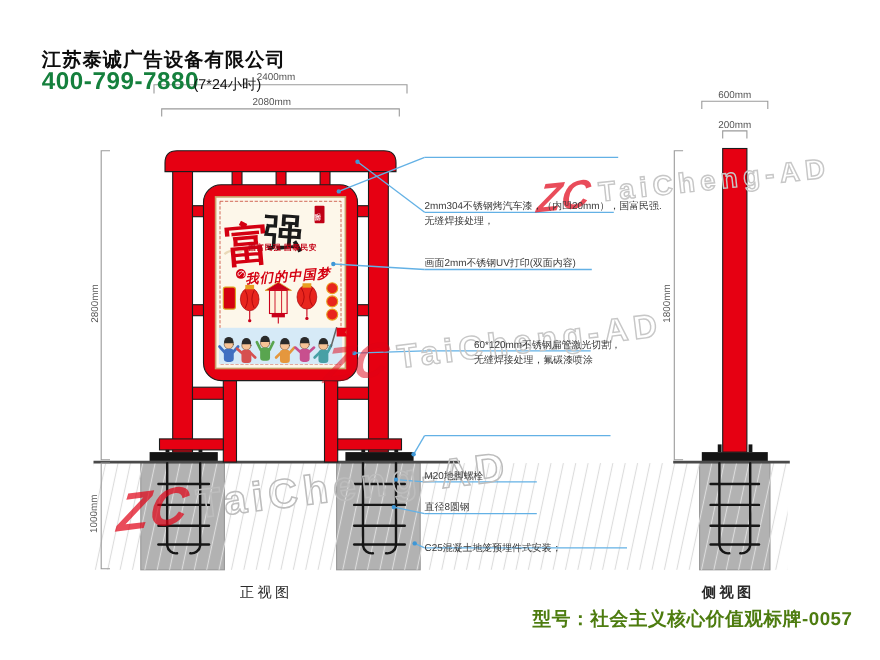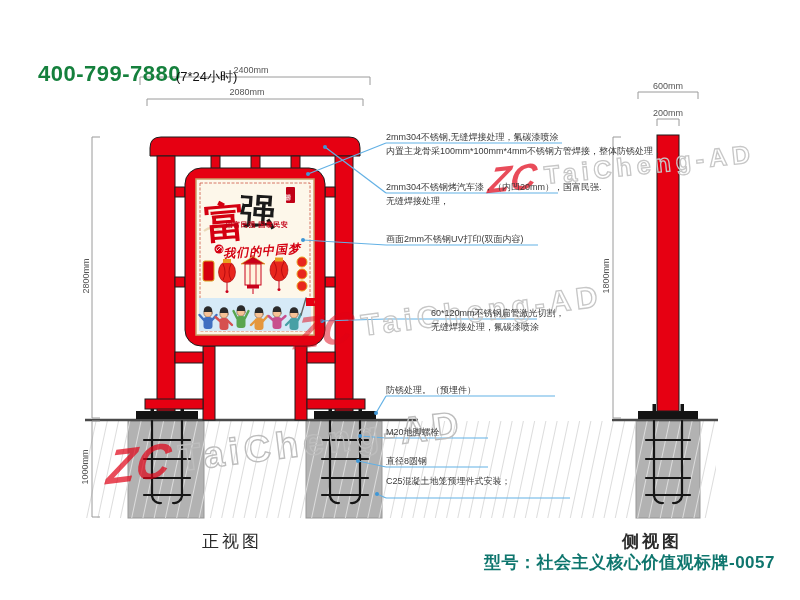--- a/index.html
+++ b/index.html
@@ -255,6 +255,7 @@
     <span class="wm-text">TaiCheng-AD</span>
   </div>
 
+  <div class="abs company">江苏泰诚广告设备有限公司</div>
   <div class="abs phone">400-799-7880</div>
   <div class="abs hours">(7*24小时)</div>
 

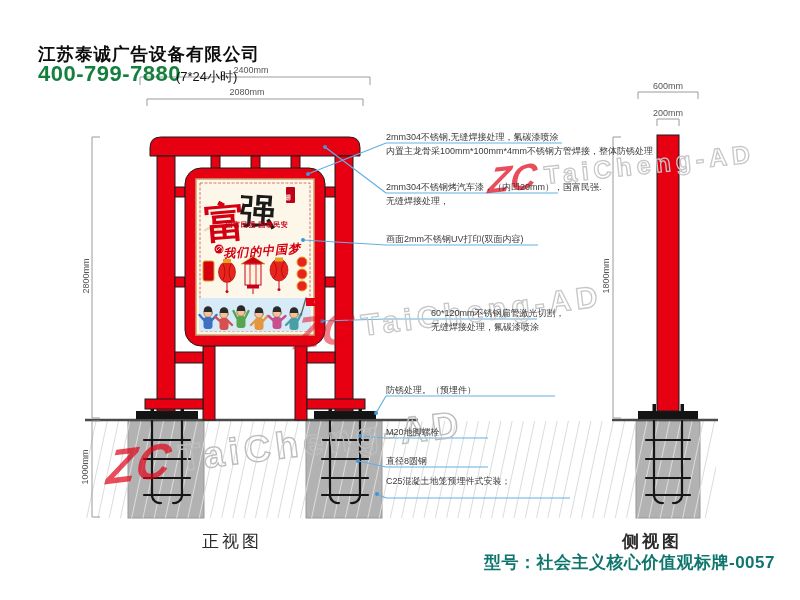--- a/index.html
+++ b/index.html
@@ -267,10 +267,6 @@
   <div class="abs dim" style="left:638px;top:108px;">200mm</div>
   <div class="abs dim dim-v" style="left:576px;top:271px;">1800mm</div>
 
-  <div class="abs anno" style="top:132px;">
-    <div class="l1">2mm304不锈钢,无缝焊接处理，氟碳漆喷涂</div>
-    <div>内置主龙骨采100mm*100mm*4mm不锈钢方管焊接，整体防锈处理，</div>
-  </div>
   <div class="abs anno" style="top:182px;">
     <div class="l1">2mm304不锈钢烤汽车漆，（内凹20mm），国富民强.</div>
     <div>无缝焊接处理，</div>

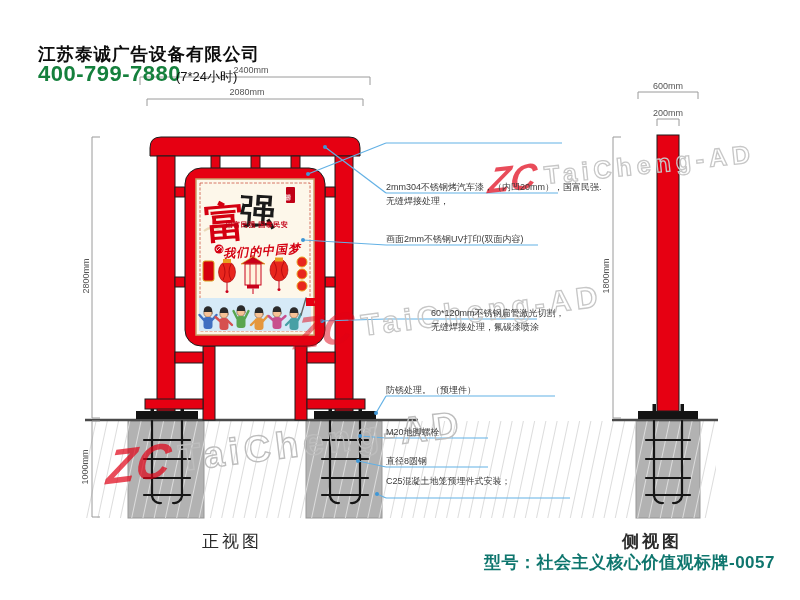--- a/index.html
+++ b/index.html
@@ -279,7 +279,6 @@
     <div>无缝焊接处理，氟碳漆喷涂</div>
   </div>
   <div class="abs anno" style="top:385px;">
-    <div>防锈处理。（预埋件）</div>
   </div>
   <div class="abs anno" style="top:427px;">
     <div class="l1">M20地脚螺栓</div>

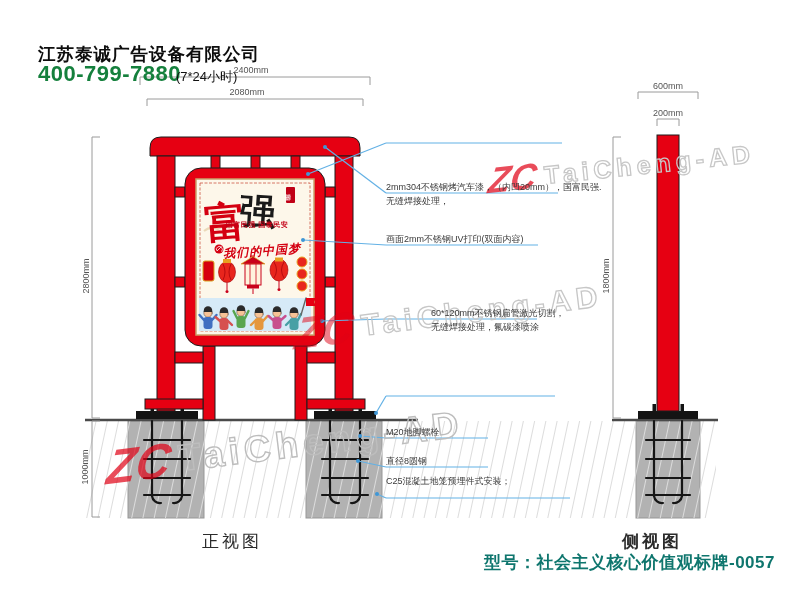--- a/index.html
+++ b/index.html
@@ -286,7 +286,7 @@
   <div class="abs anno" style="top:456px;">
     <div class="l1">直径8圆钢</div>
   </div>
-  <div class="abs anno" style="top:476px;">
+  <div class="abs anno" style="top:493px;">
     <div class="l1">C25混凝土地笼预埋件式安装；</div>
   </div>
 

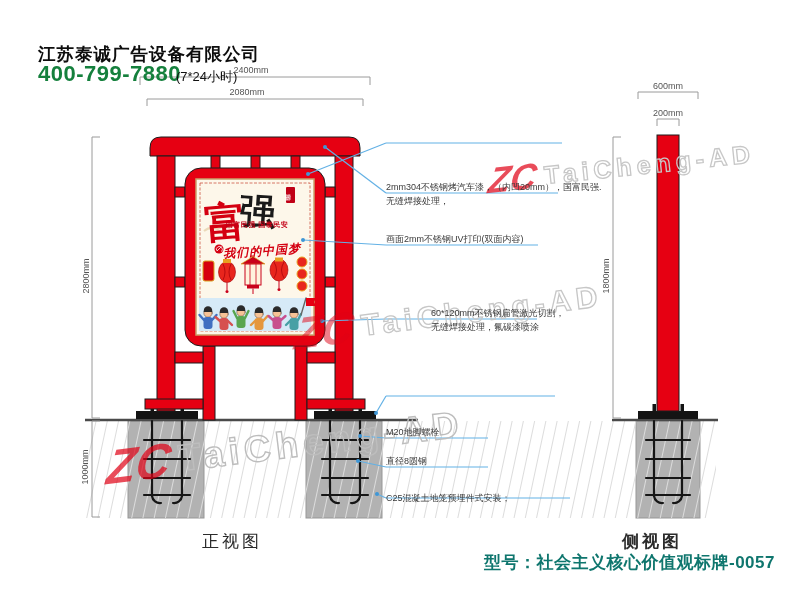--- a/index.html
+++ b/index.html
@@ -14,7 +14,7 @@
   .dim-v{transform:rotate(-90deg);transform-origin:center;}
   .anno{left:386px;font-size:9px;line-height:11.5px;color:#3a3a3a;white-space:nowrap;}
   .anno .l1{margin-bottom:2px;}
-  .viewlabel{font-size:17px;color:#2b2b2b;letter-spacing:3px;font-weight:500;width:80px;text-align:left;}
+  .viewlabel{font-size:13px;color:#2b2b2b;letter-spacing:3px;font-weight:500;width:80px;text-align:center;}
   .model{left:484px;top:551px;font-size:17px;font-weight:700;color:#0f766e;letter-spacing:.5px;}
   .wm{display:flex;align-items:center;gap:8px;pointer-events:none;white-space:nowrap;}
   .wm-logo{font-weight:900;font-style:italic;transform:skewX(-14deg);color:rgba(224,0,20,.7);}

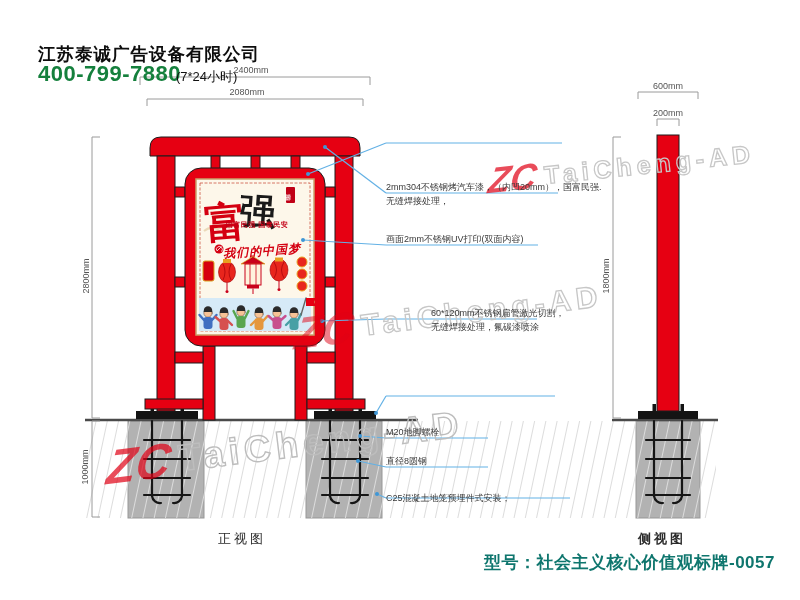--- a/index.html
+++ b/index.html
@@ -15,7 +15,7 @@
   .anno{left:386px;font-size:9px;line-height:11.5px;color:#3a3a3a;white-space:nowrap;}
   .anno .l1{margin-bottom:2px;}
   .viewlabel{font-size:13px;color:#2b2b2b;letter-spacing:3px;font-weight:500;width:80px;text-align:center;}
-  .model{left:484px;top:551px;font-size:17px;font-weight:700;color:#0f766e;letter-spacing:.5px;}
+  .model{left:484px;top:551px;font-size:17px;font-weight:700;color:#4d7c0f;letter-spacing:.5px;}
   .wm{display:flex;align-items:center;gap:8px;pointer-events:none;white-space:nowrap;}
   .wm-logo{font-weight:900;font-style:italic;transform:skewX(-14deg);color:rgba(224,0,20,.7);}
   .wm-text{font-weight:700;color:transparent;-webkit-text-stroke:1.3px #c7c7c7;letter-spacing:5px;}

